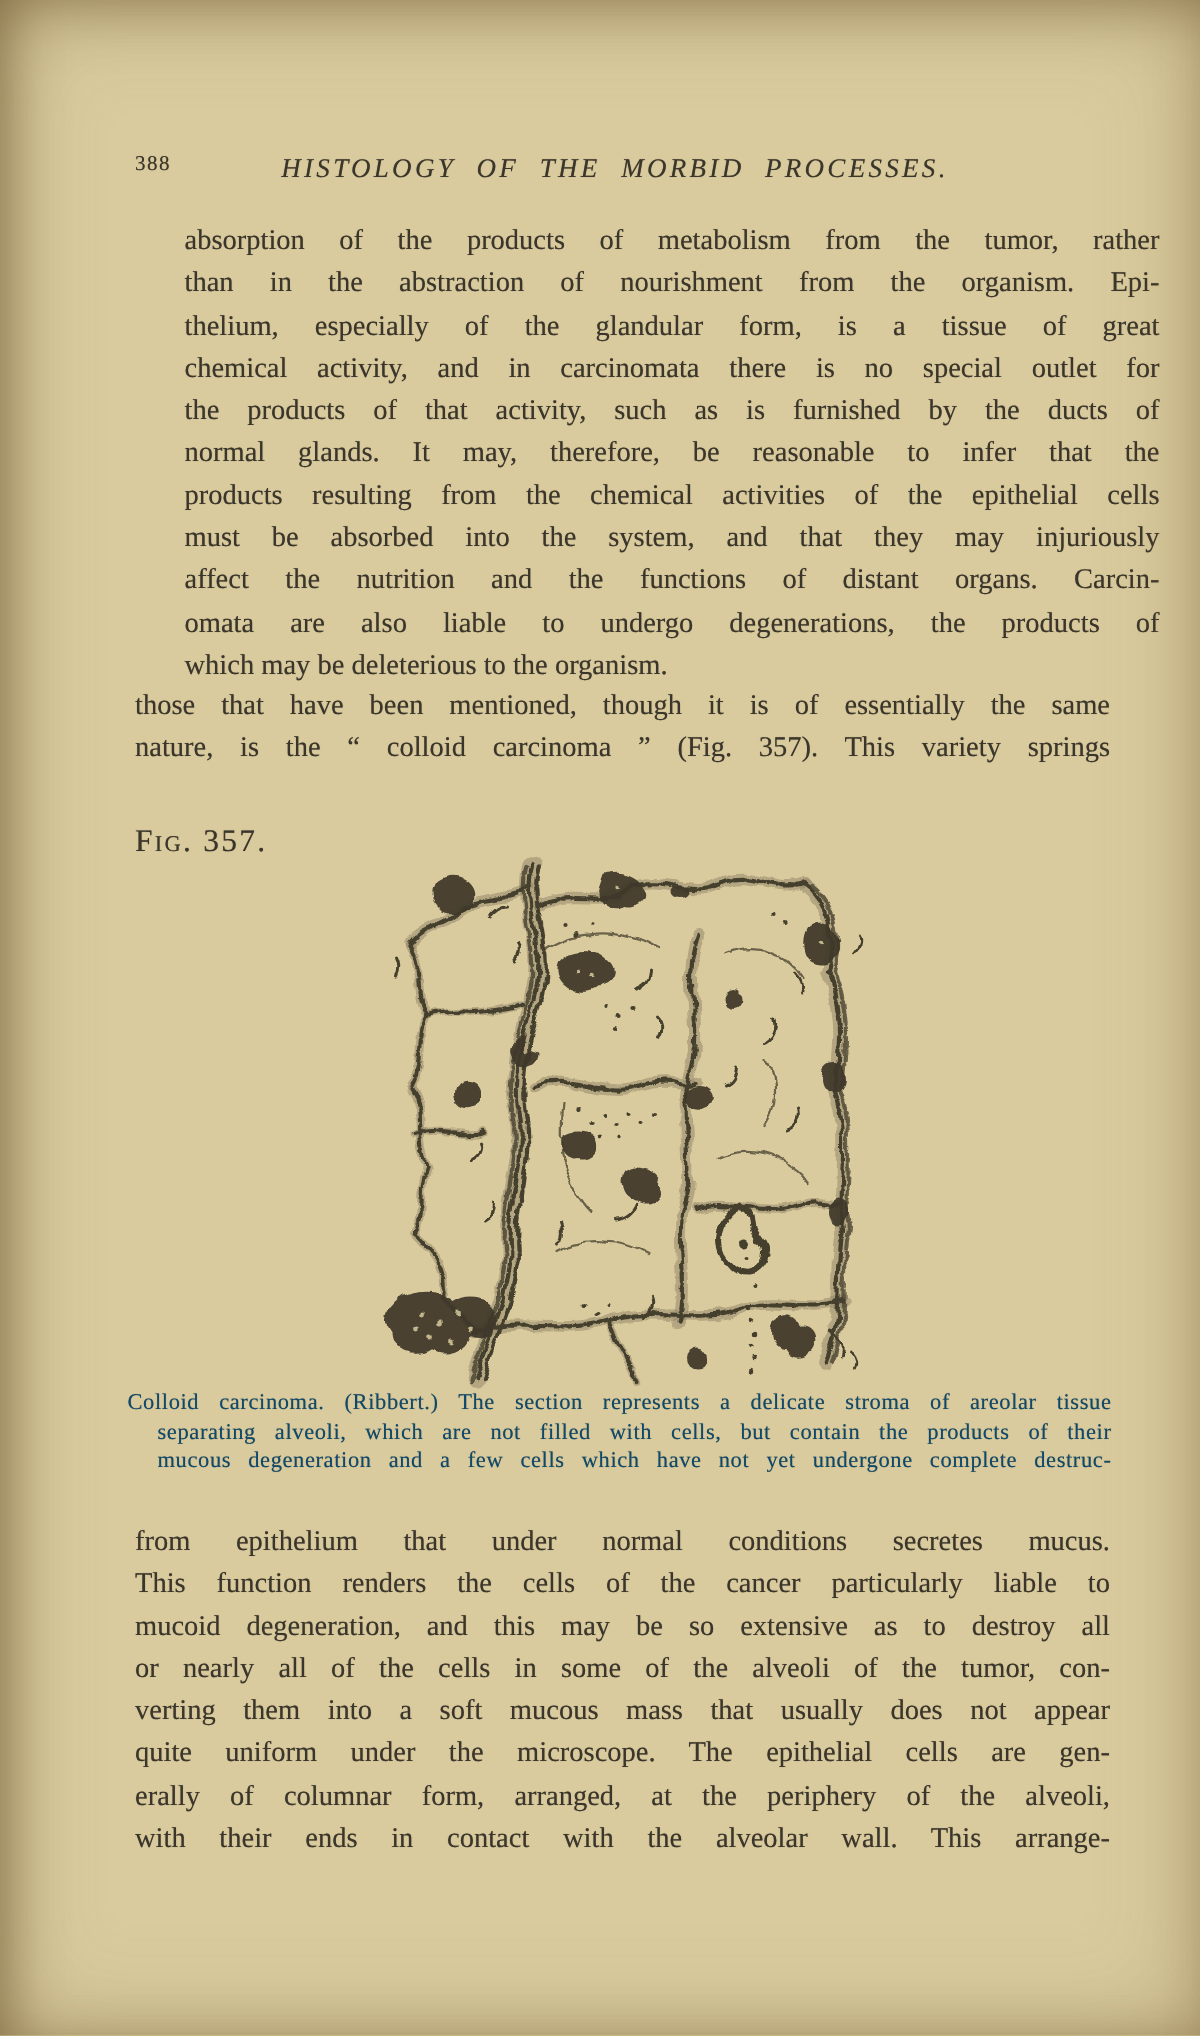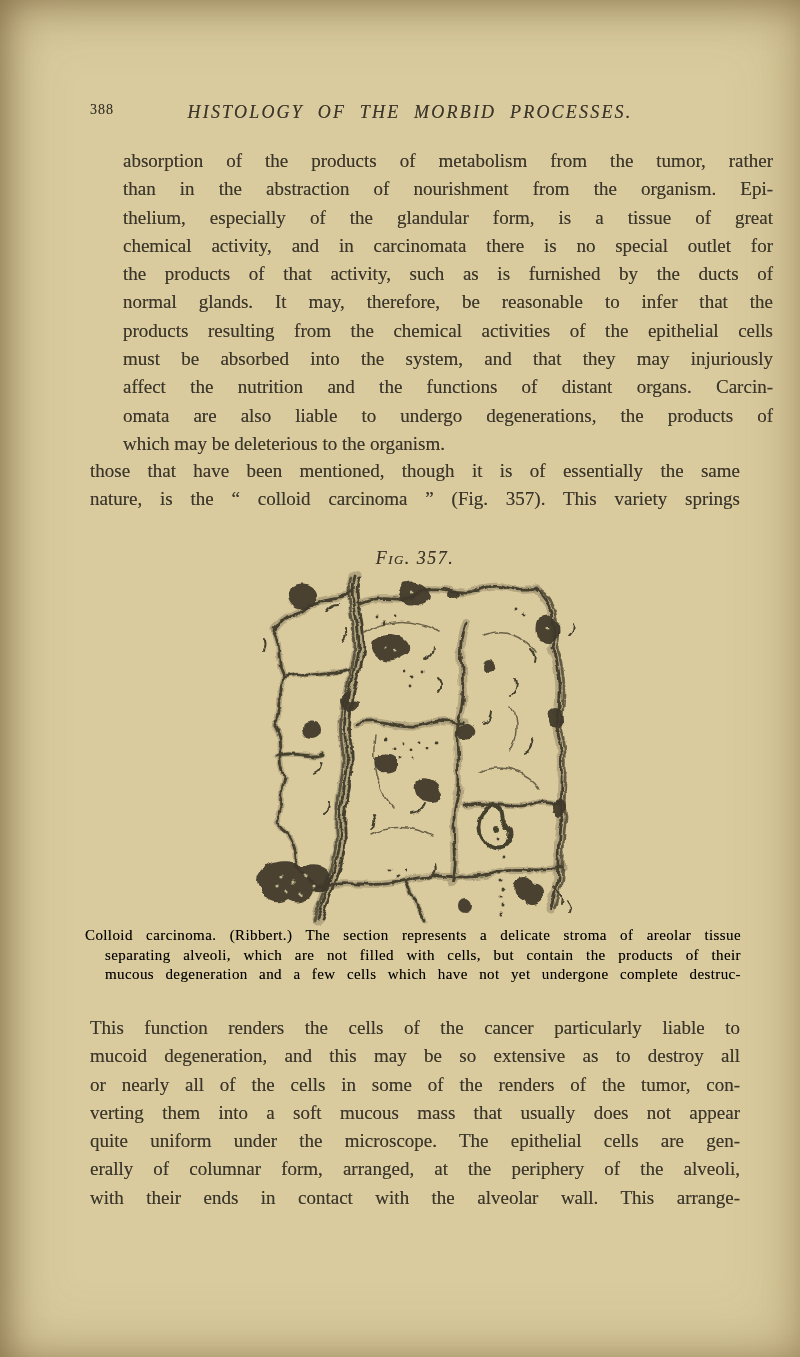--- a/index.html
+++ b/index.html
@@ -49,8 +49,8 @@
 
   .fig-label {
     position: absolute; top: 548px; left: 90px; width: 650px;
-    text-align: center; font-size: 18px;
-    font-variant: small-caps; letter-spacing: 1.5px; font-style: italic;
+    font-size: 21px;
+    font-variant: small-caps; letter-spacing: 1.5px;
   }
 
   .figure-wrap { position: absolute; left: 253px; top: 576px; width: 332px; height: 348px; }

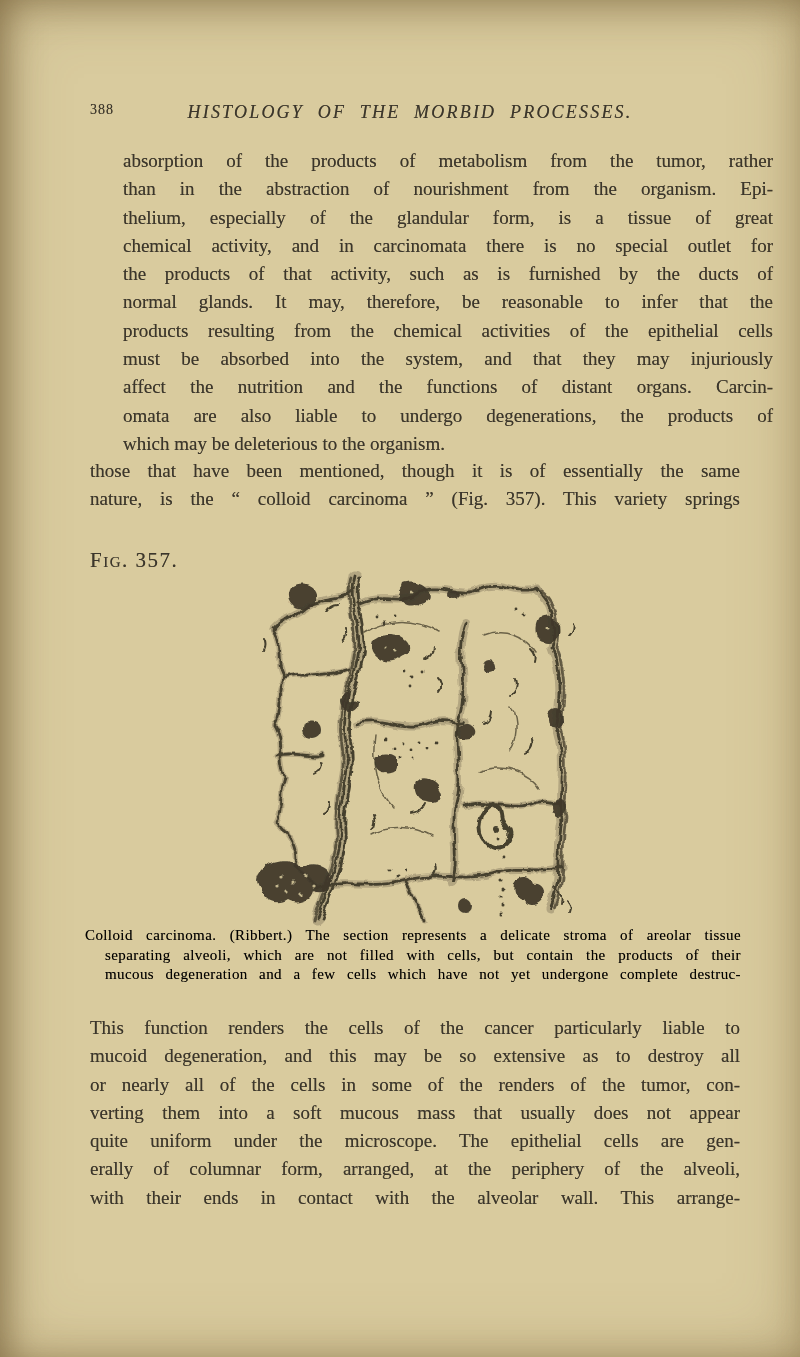--- a/index.html
+++ b/index.html
@@ -59,7 +59,7 @@
   .caption { position: absolute; left: 85px; top: 926px; width: 656px; }
   .caption .cap-ln {
     font-size: 15px; line-height: 19.6px;
-    color: #000000;
+    color: #0c4a6e;
     text-align: justify; text-align-last: justify;
     letter-spacing: 0.4px;
   }

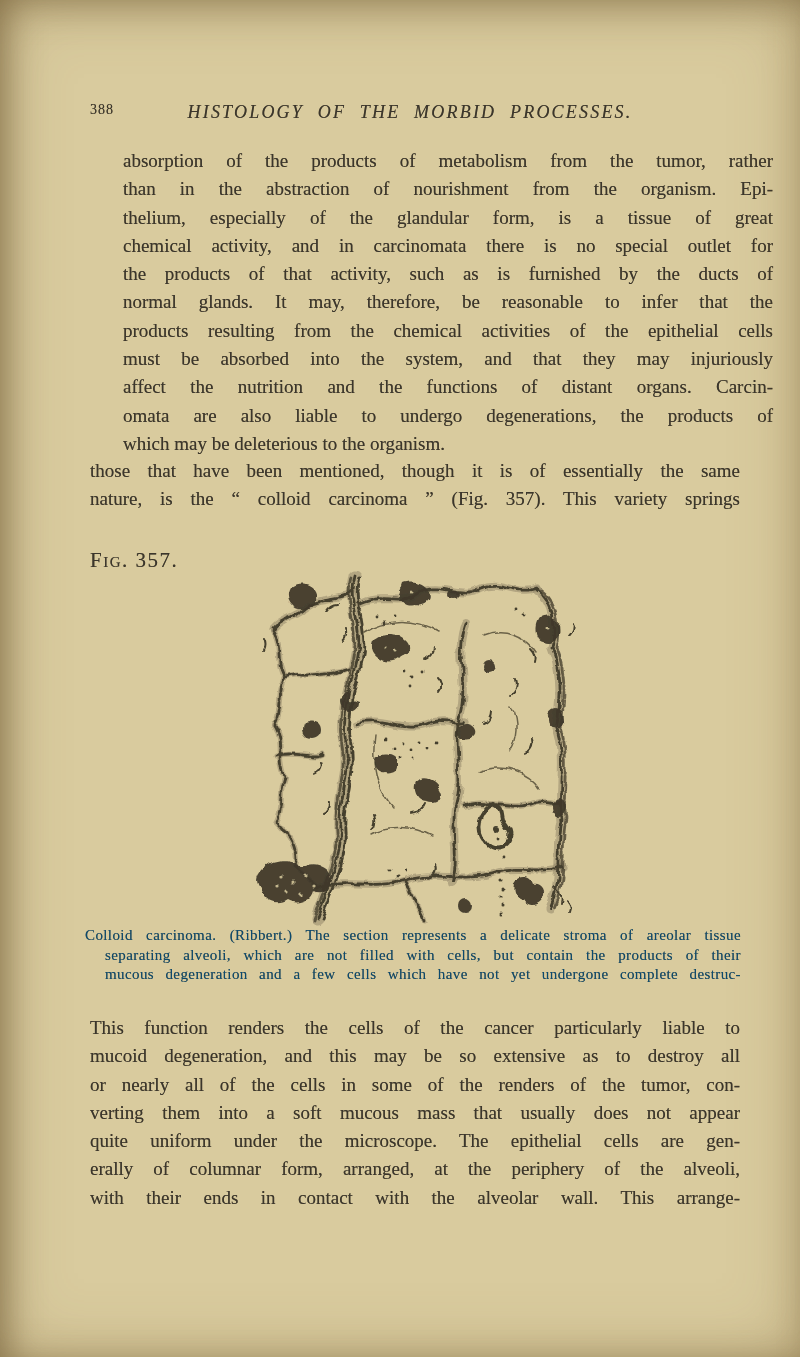--- a/index.html
+++ b/index.html
@@ -252,6 +252,7 @@
 </div>
 
 <div class="para para3">
+  <div class="ln ink">from epithelium that under normal conditions secretes mucus.</div>
   <div class="ln ink">This function renders the cells of the cancer particularly liable to</div>
   <div class="ln ink">mucoid degeneration, and this may be so extensive as to destroy all</div>
   <div class="ln ink">or nearly all of the cells in some of the renders of the tumor, con-</div>

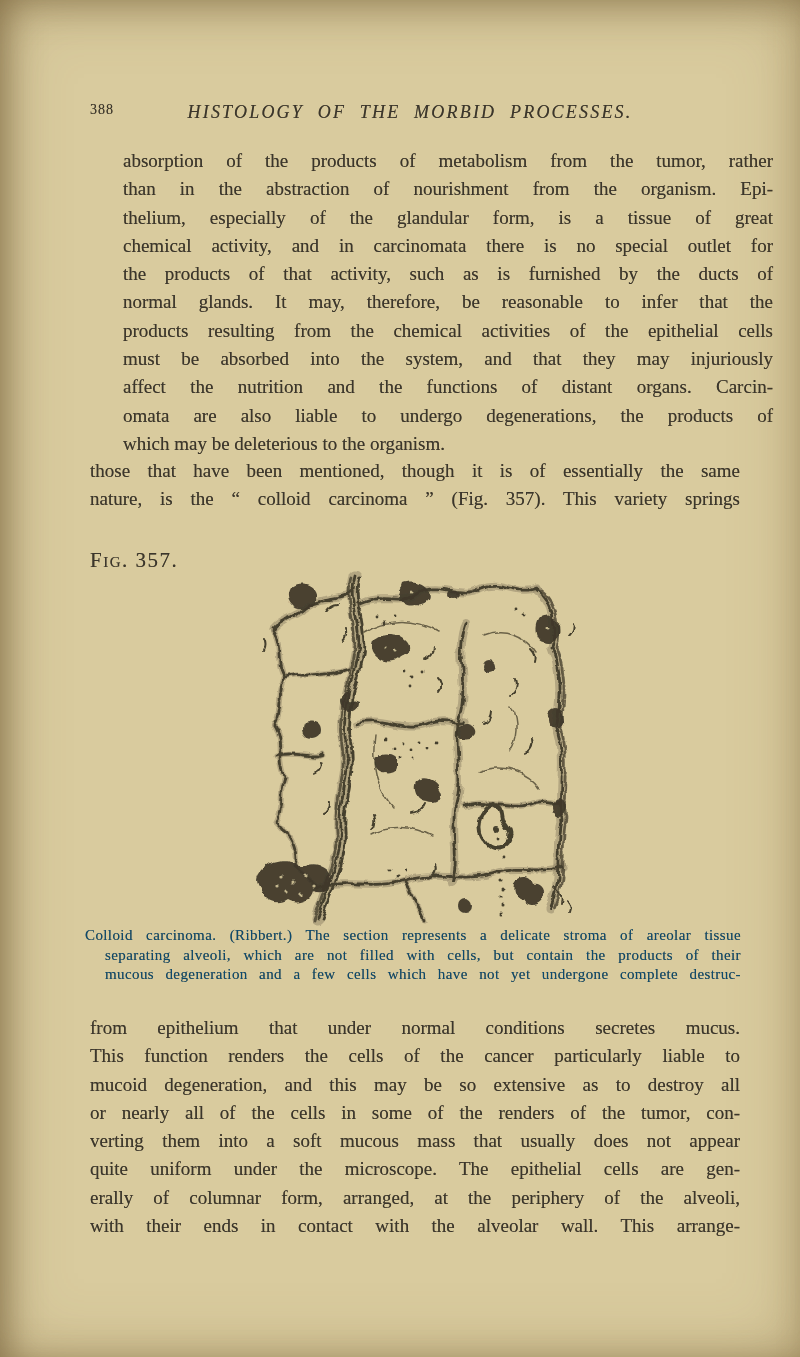--- a/index.html
+++ b/index.html
@@ -255,7 +255,7 @@
   <div class="ln ink">from epithelium that under normal conditions secretes mucus.</div>
   <div class="ln ink">This function renders the cells of the cancer particularly liable to</div>
   <div class="ln ink">mucoid degeneration, and this may be so extensive as to destroy all</div>
-  <div class="ln ink">or nearly all of the cells in some of the renders of the tumor, con-</div>
+  <div class="ln ink">or nearly all of the cells in some of the alveoli of the tumor, con-</div>
   <div class="ln ink">verting them into a soft mucous mass that usually does not appear</div>
   <div class="ln ink">quite uniform under the microscope.  The epithelial cells are gen-</div>
   <div class="ln ink">erally of columnar form, arranged, at the periphery of the alveoli,</div>

